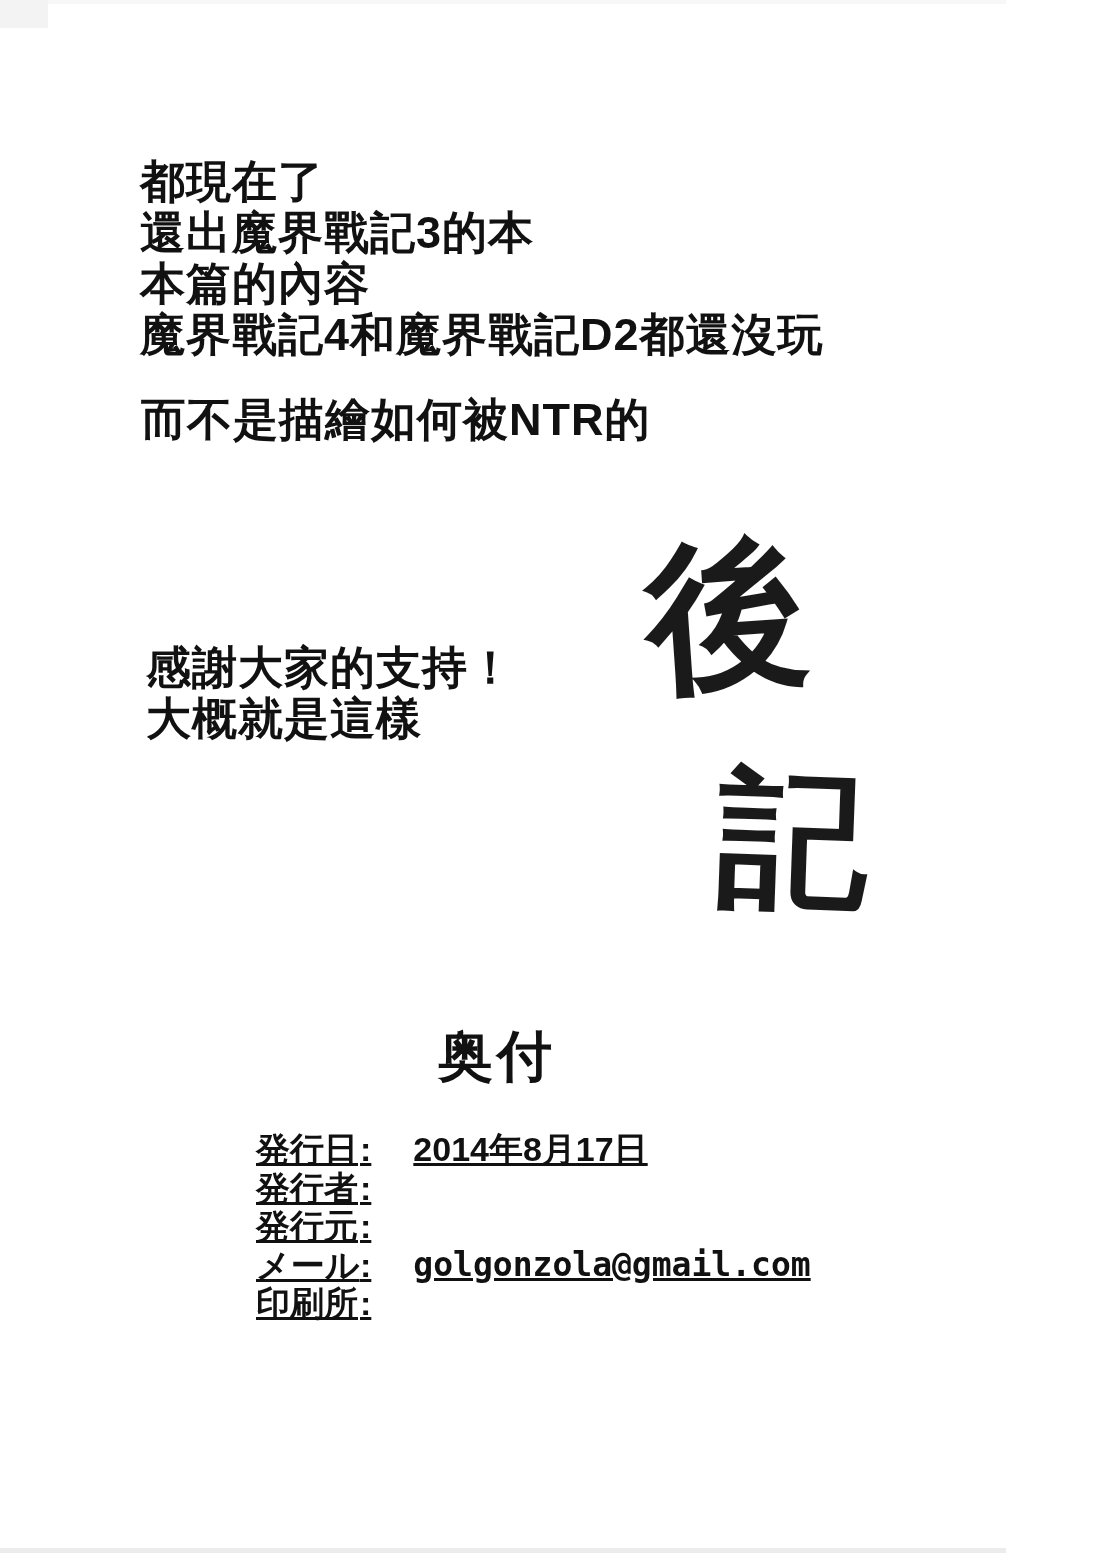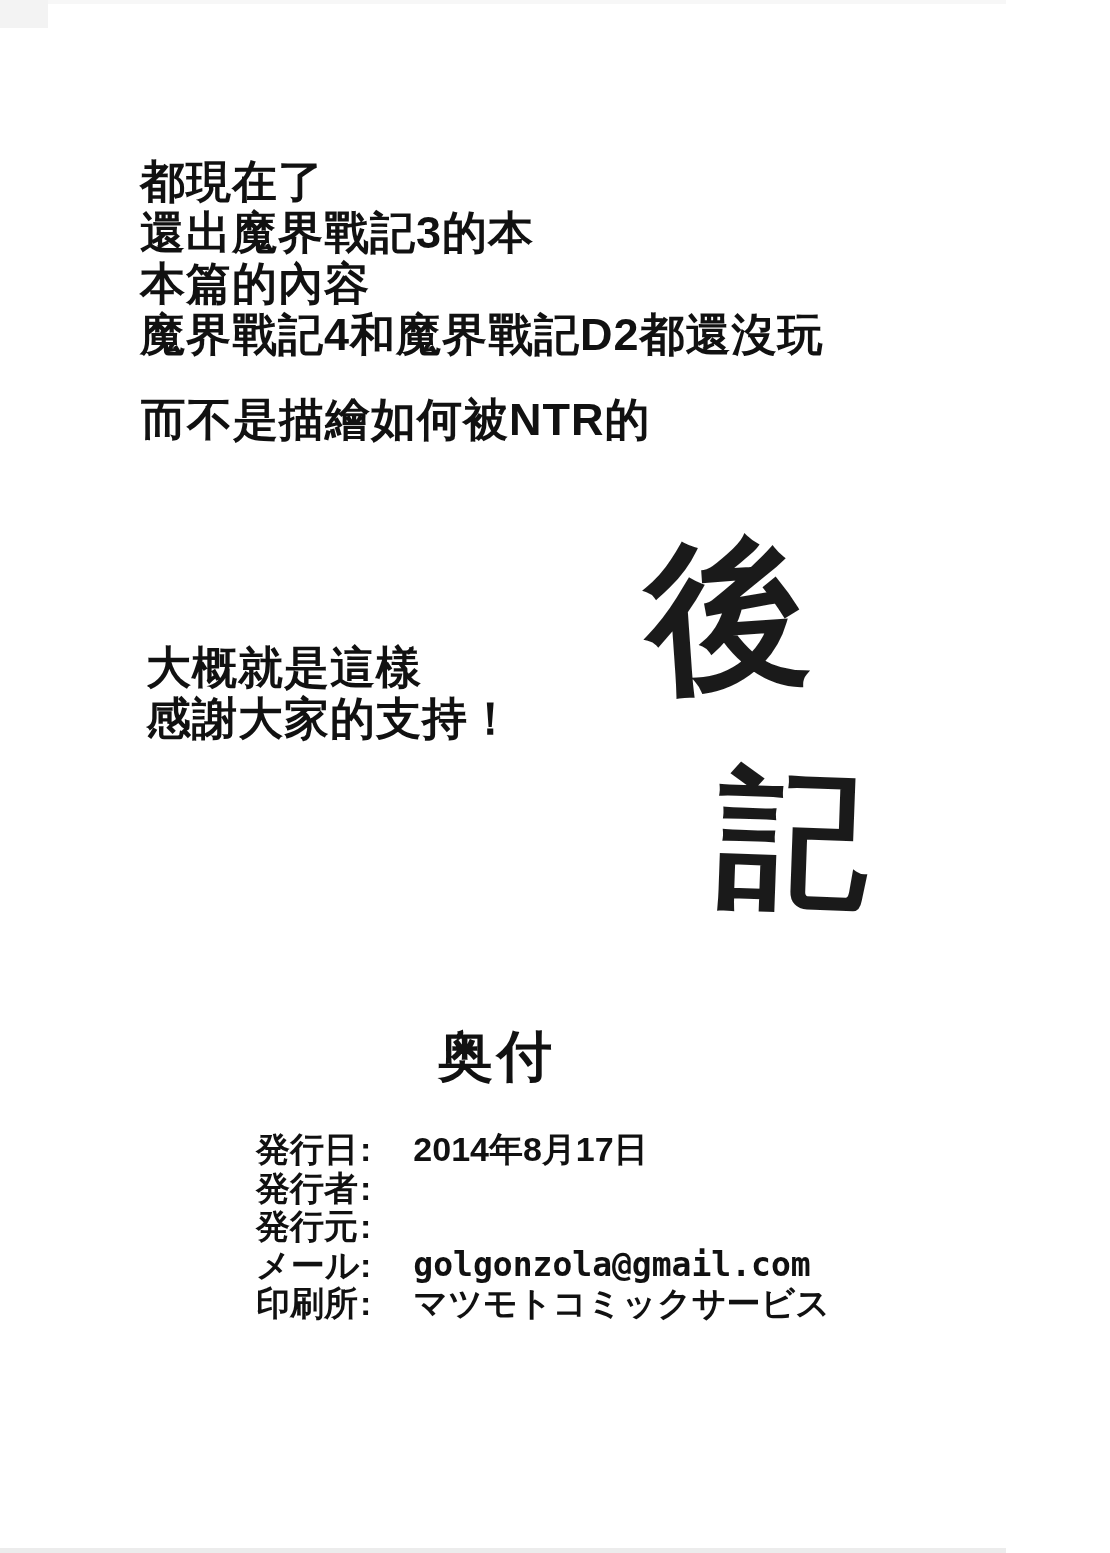--- a/index.html
+++ b/index.html
@@ -132,8 +132,8 @@
   </section>
 
   <section class="para p3">
+    <div class="line">感謝大家的支持！</div>
     <div class="line">大概就是這樣</div>
-    <div class="line">感謝大家的支持！</div>
   </section>
 
   <div class="hand char-go">後</div>

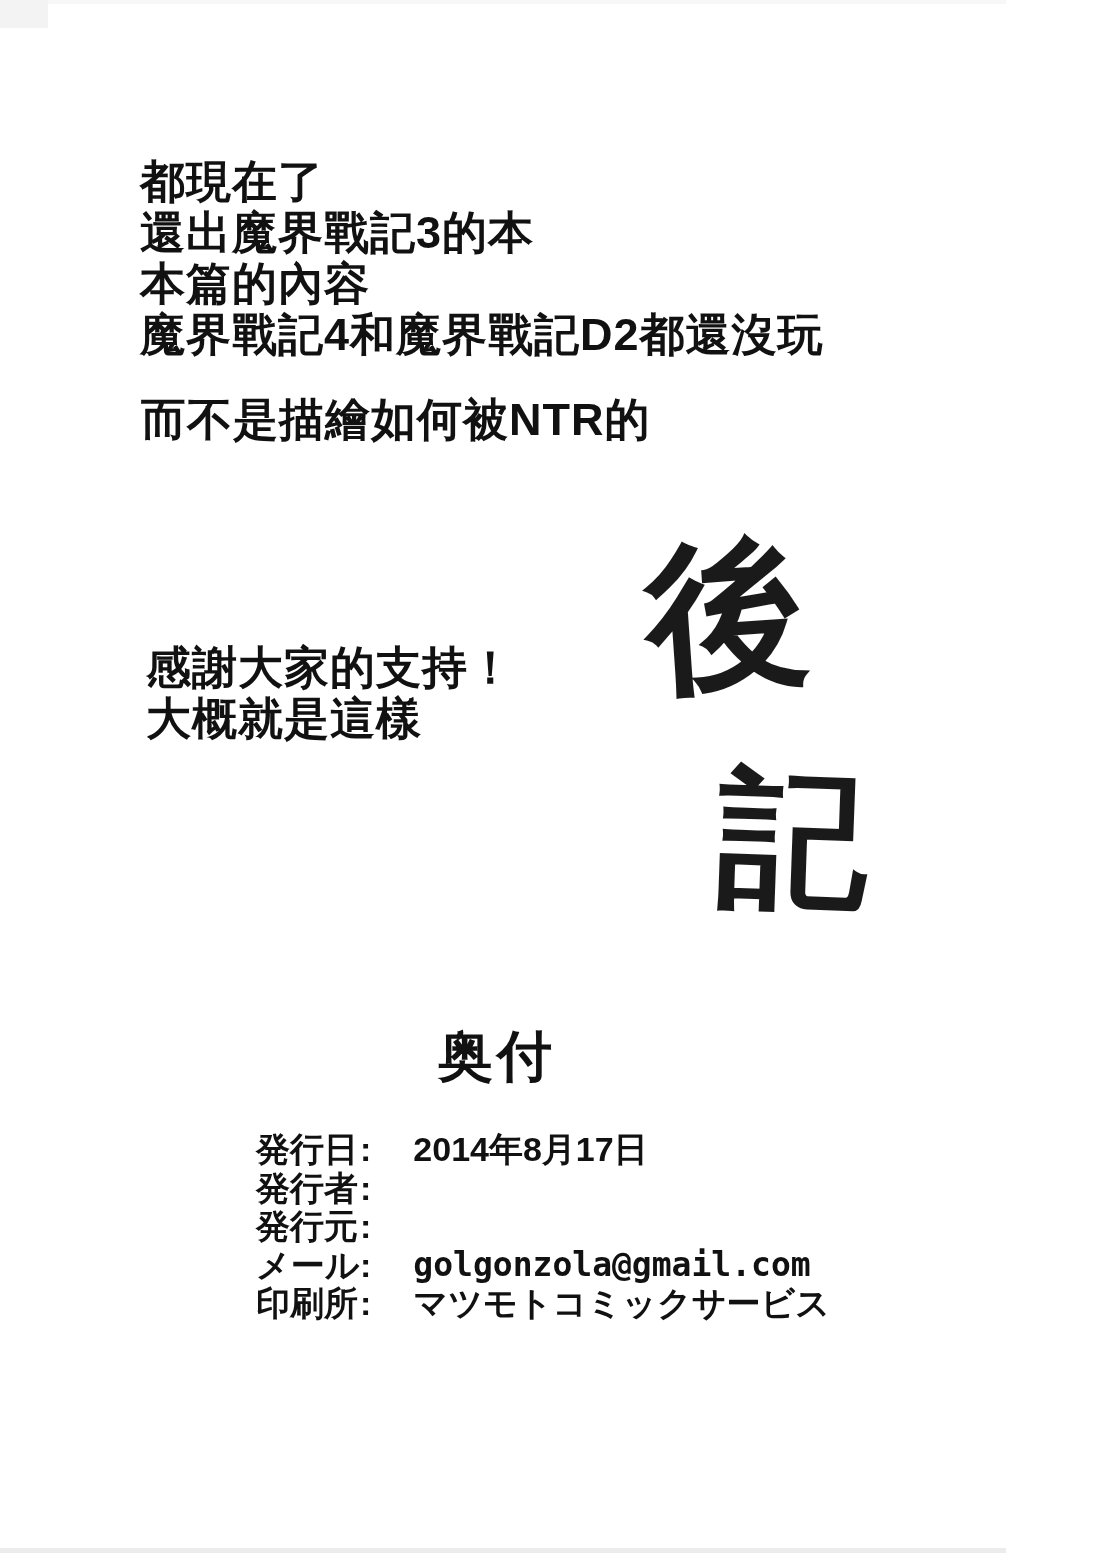--- a/index.html
+++ b/index.html
@@ -95,6 +95,7 @@
   .colophon-row {
     display: flex;
     align-items: flex-start;
+    text-decoration: underline;
   }
   .colophon-row .label {
     display: inline-block;

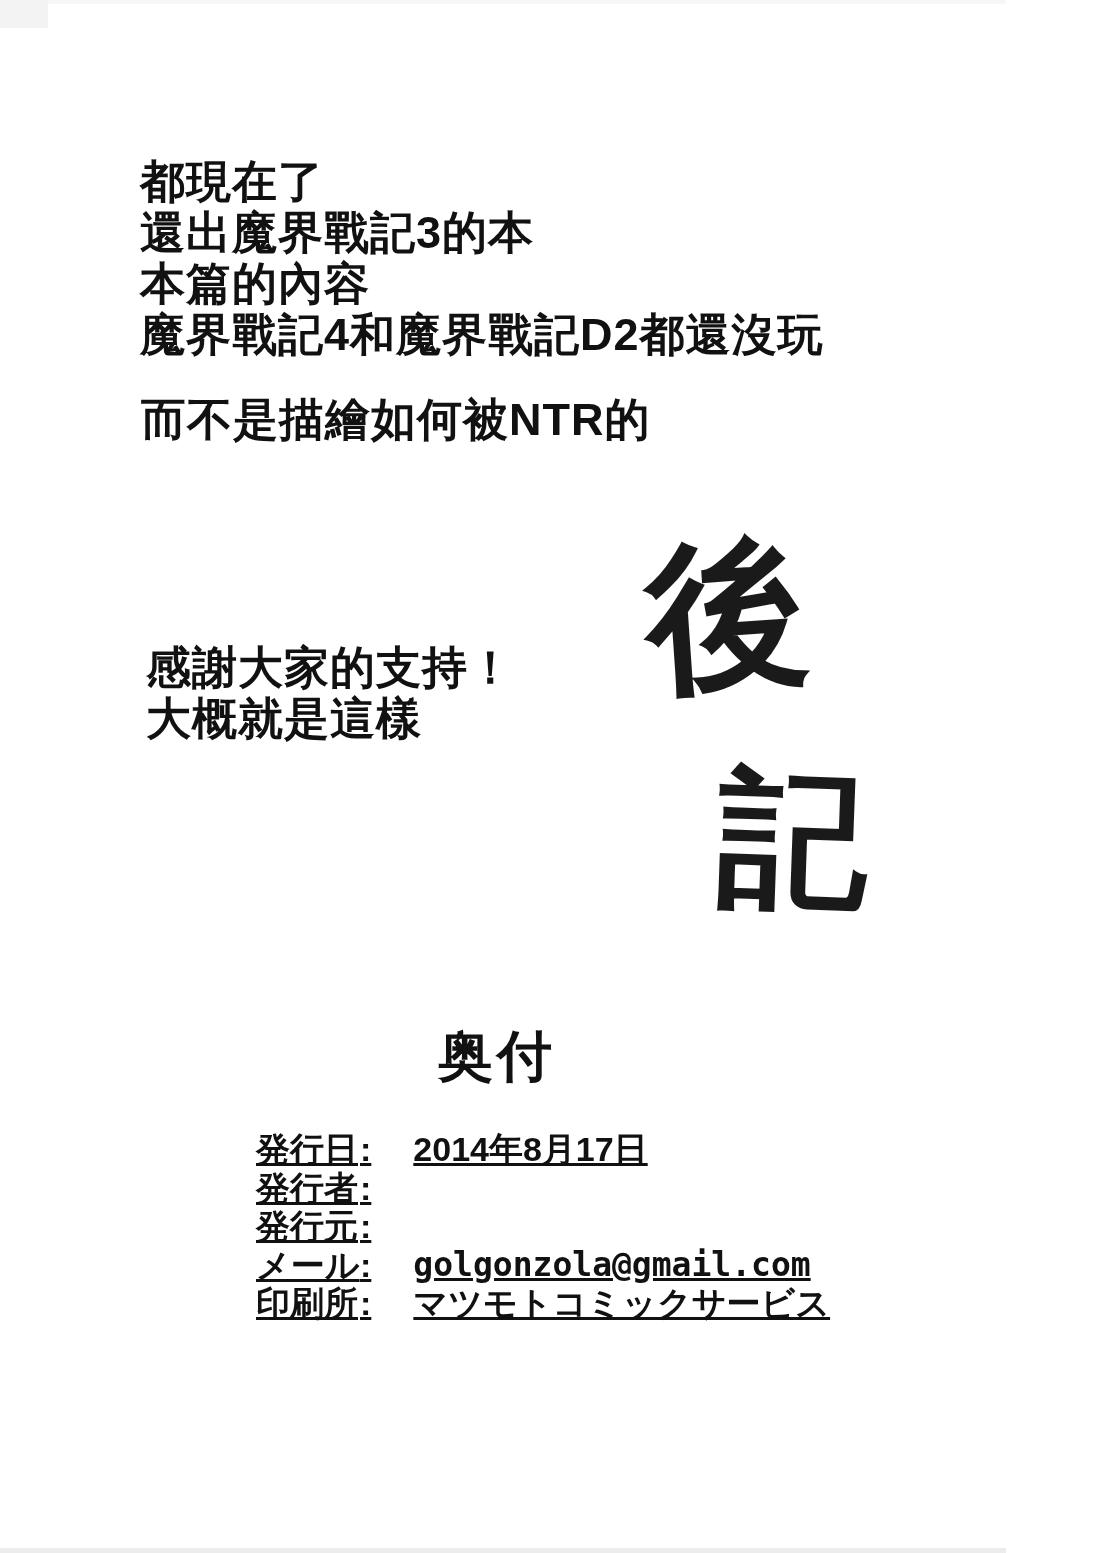--- a/index.html
+++ b/index.html
@@ -166,7 +166,6 @@
     <div class="colophon-row">
       <span class="label">印刷所</span>
         <span class="colon">:</span>
-        <span class="value">マツモトコミックサービス</span>
     </div>
   </div>
 

